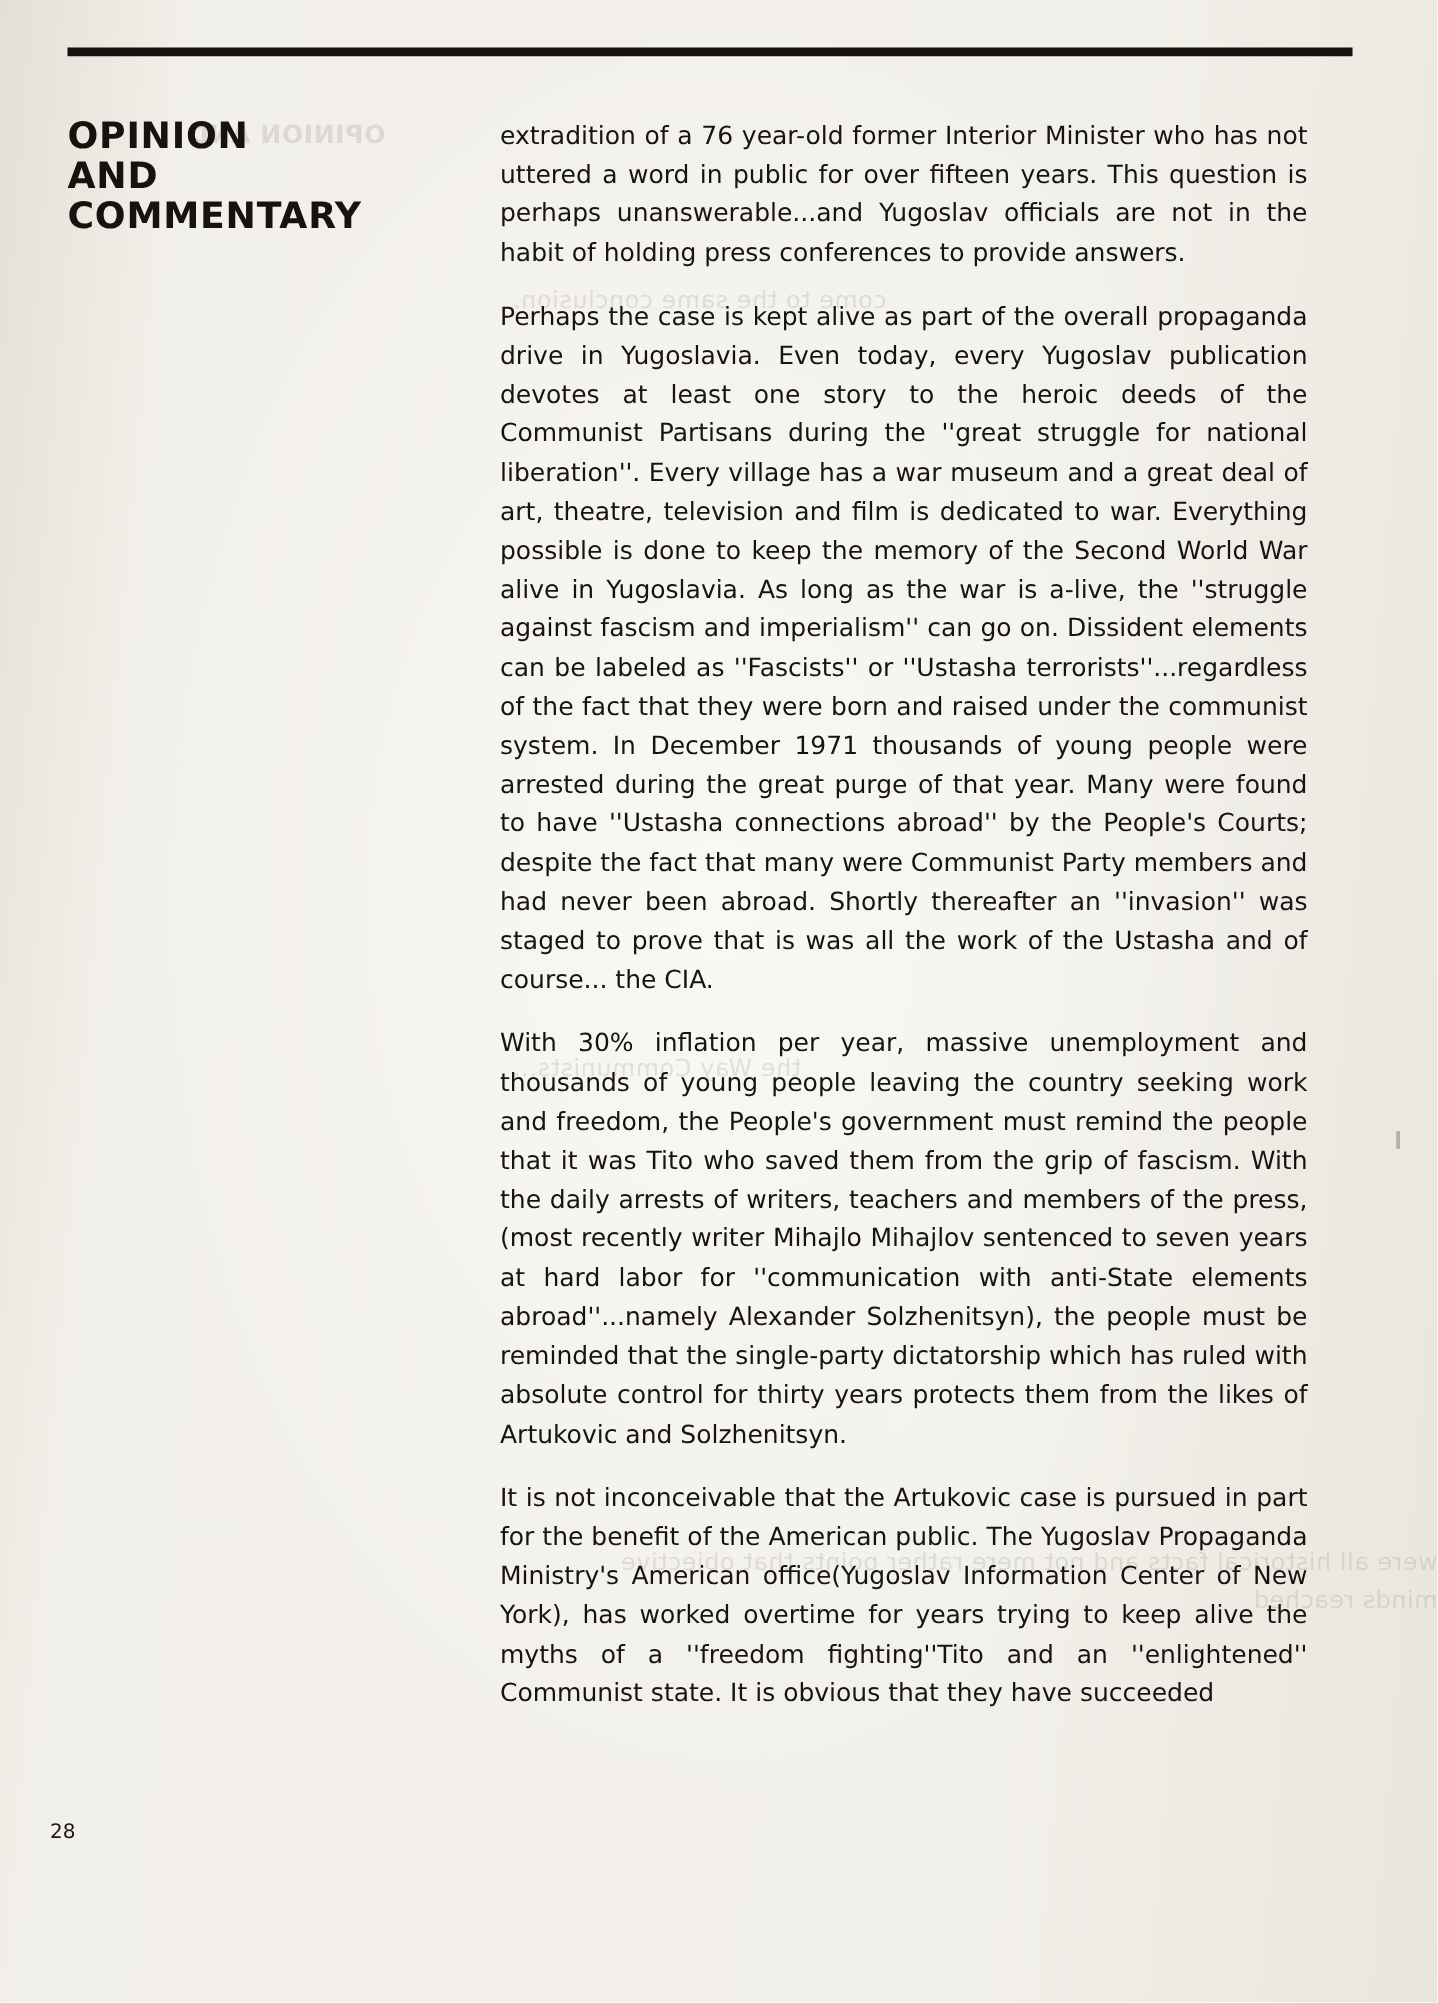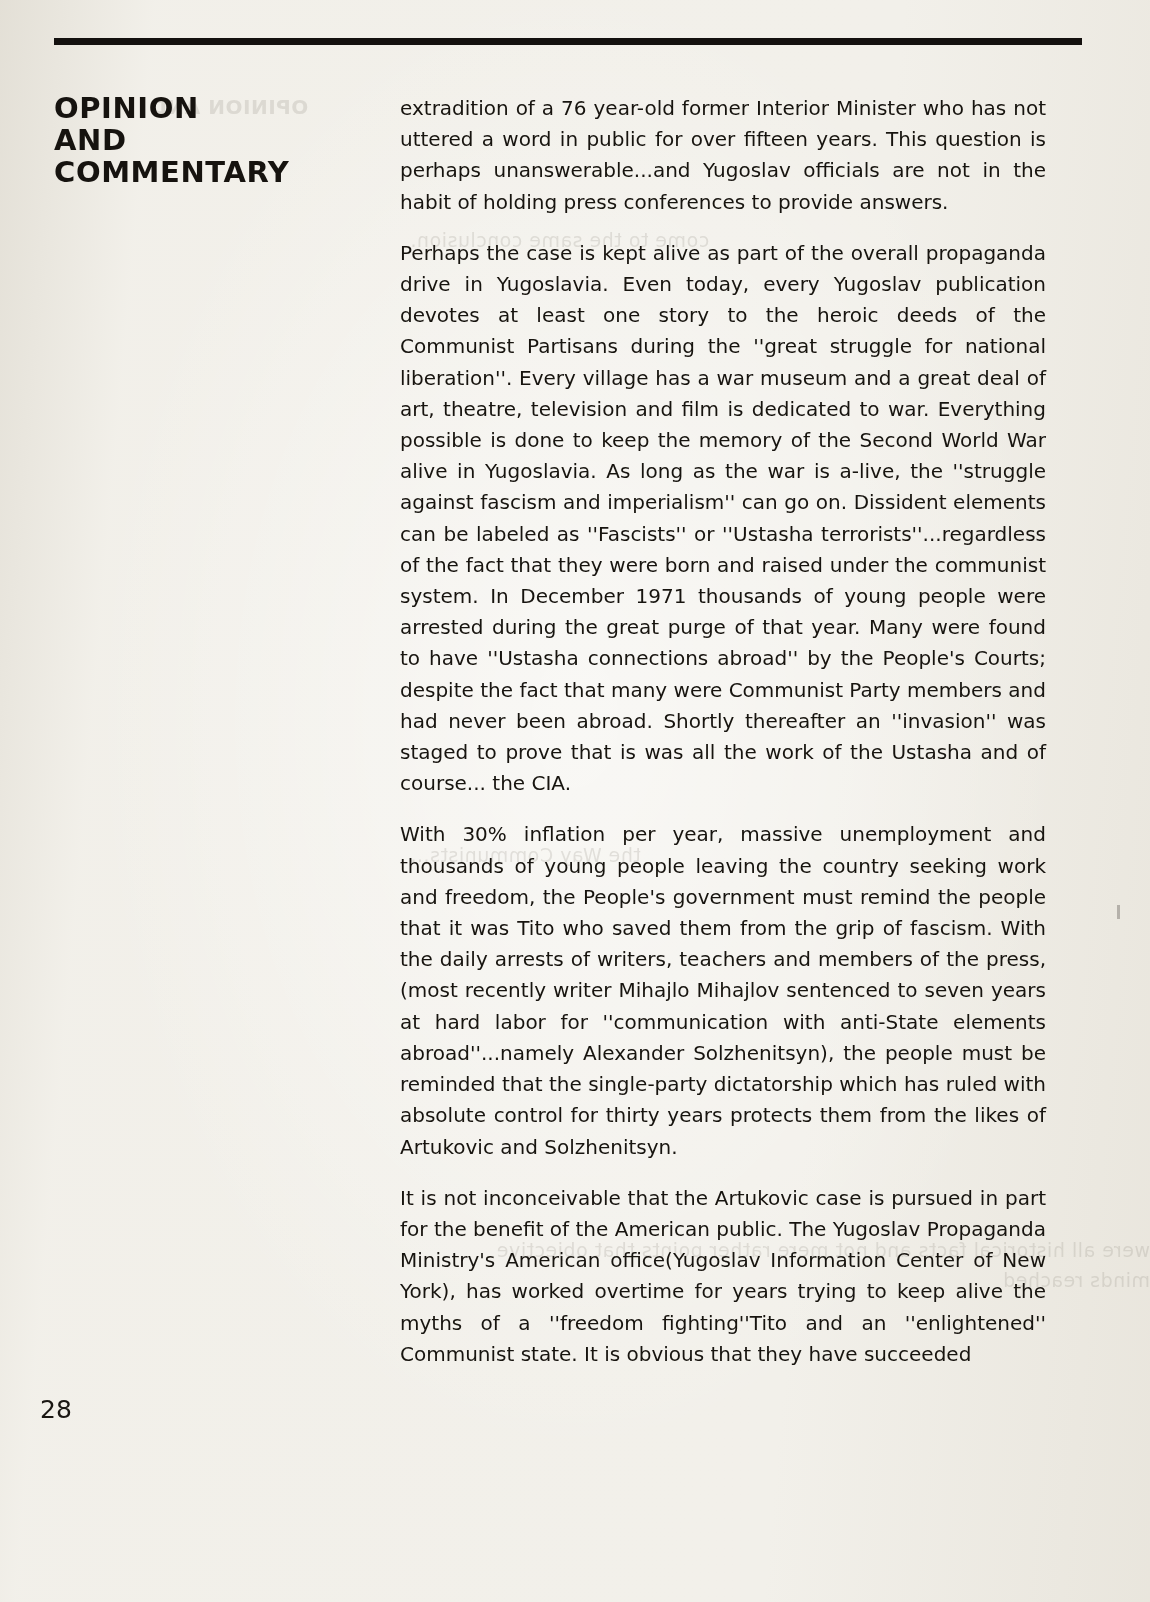--- a/index.html
+++ b/index.html
@@ -51,9 +51,9 @@
   .page-number {
     position: absolute;
     left: 40px;
-    top: 1395px;
+    top: 1455px;
     font-family: "DejaVu Sans", sans-serif;
-    font-size: 25px;
+    font-size: 16px;
     color: #1a1713;
   }
 

